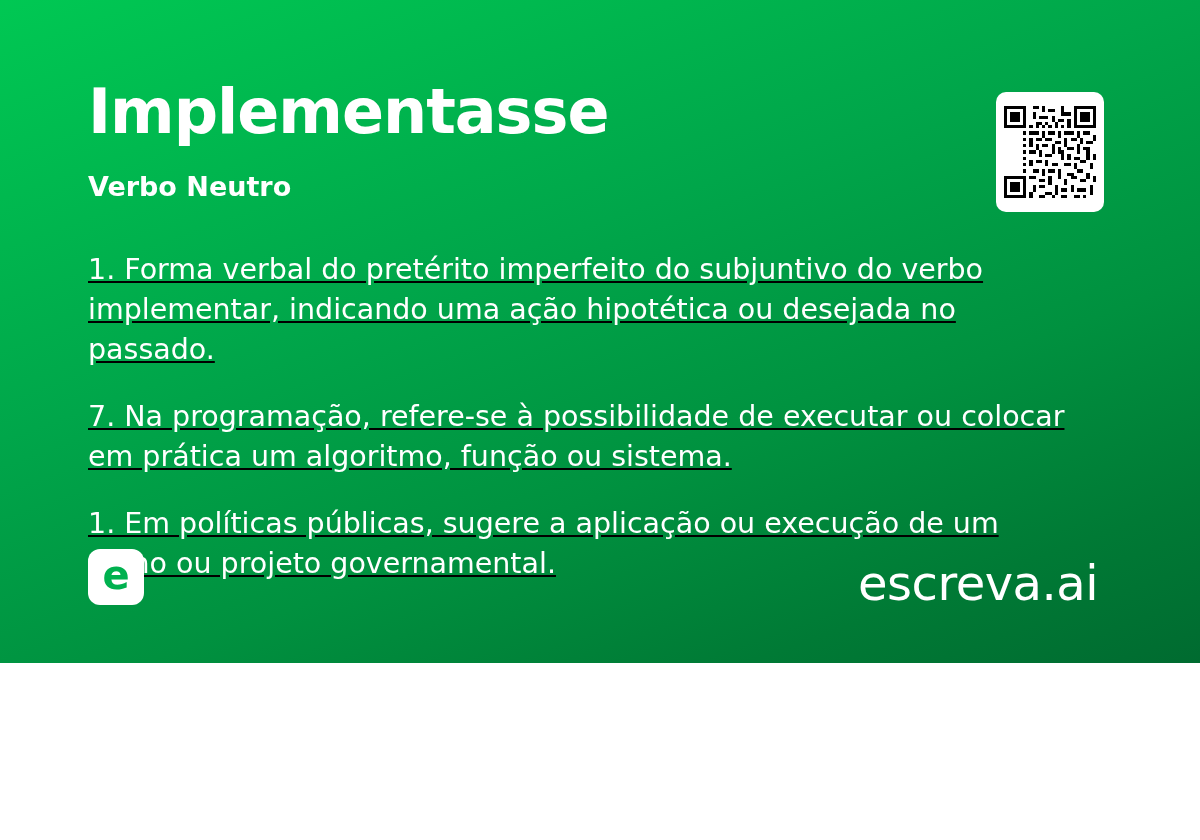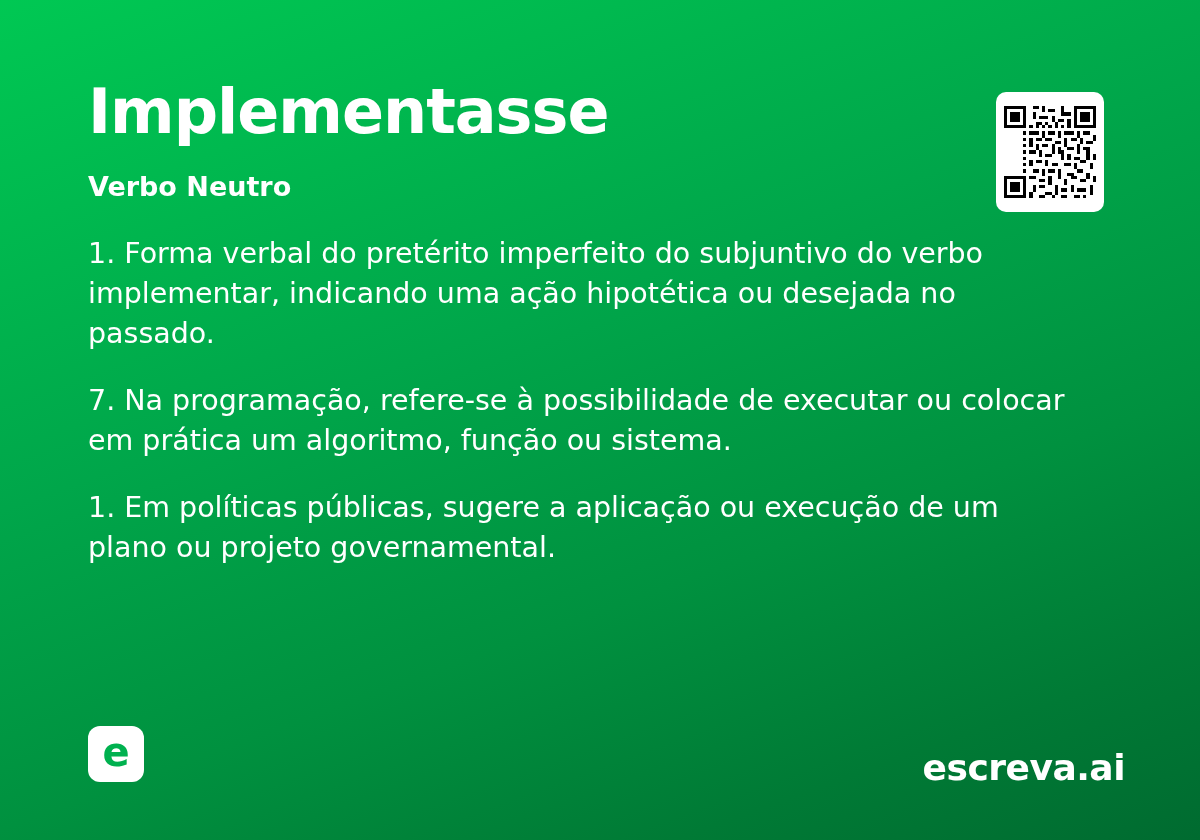--- a/index.html
+++ b/index.html
@@ -16,7 +16,7 @@
   .card {
     position: relative;
     width: 1200px;
-    height: 840px;
+    height: 663px;
     box-sizing: border-box;
     background: linear-gradient(160deg, #00c853 0%, #00b94f 18%, #00a64a 40%, #00913f 65%, #007a35 85%, #006b30 100%);
     overflow: hidden;

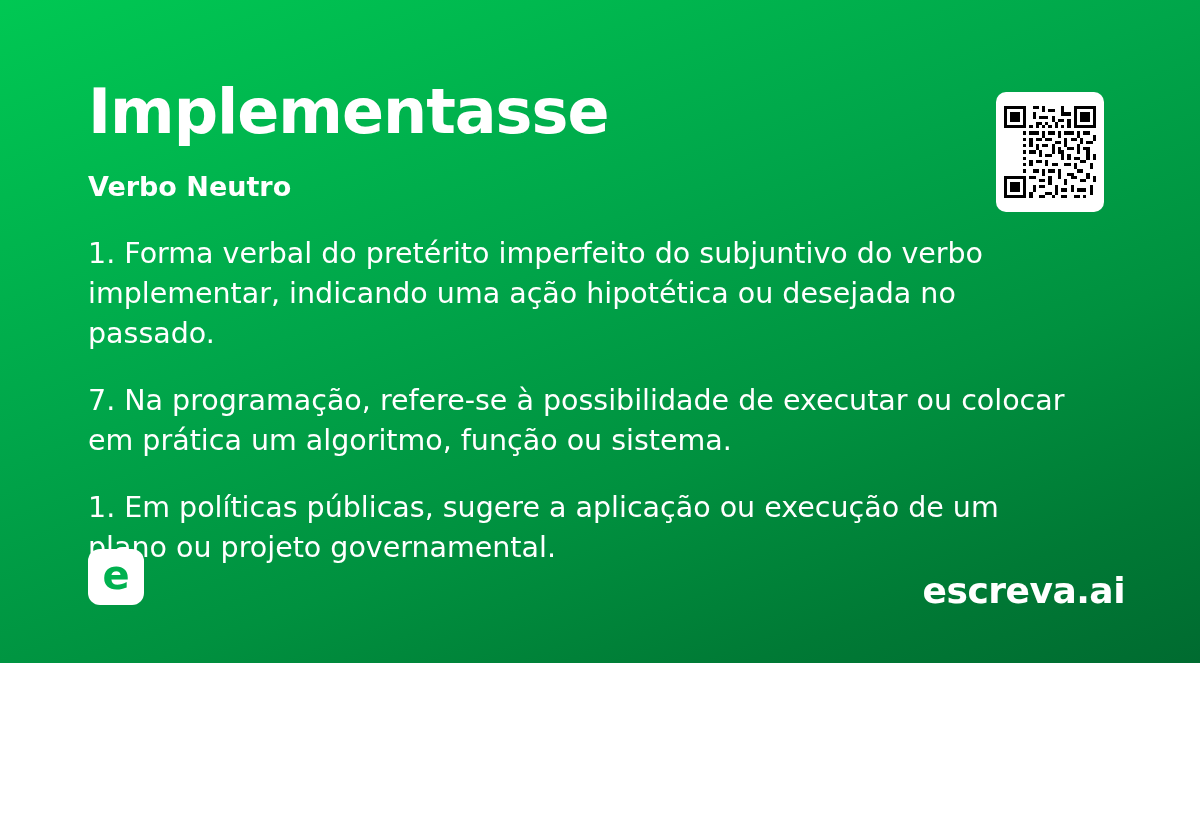--- a/index.html
+++ b/index.html
@@ -52,8 +52,9 @@
     letter-spacing: 0px;
   }
   .definitions {
-    margin-top: 32px;
+    margin-top: 48px;
     width: 990px;
+    text-decoration: underline;
   }
   .definition {
     color: #ffffff;

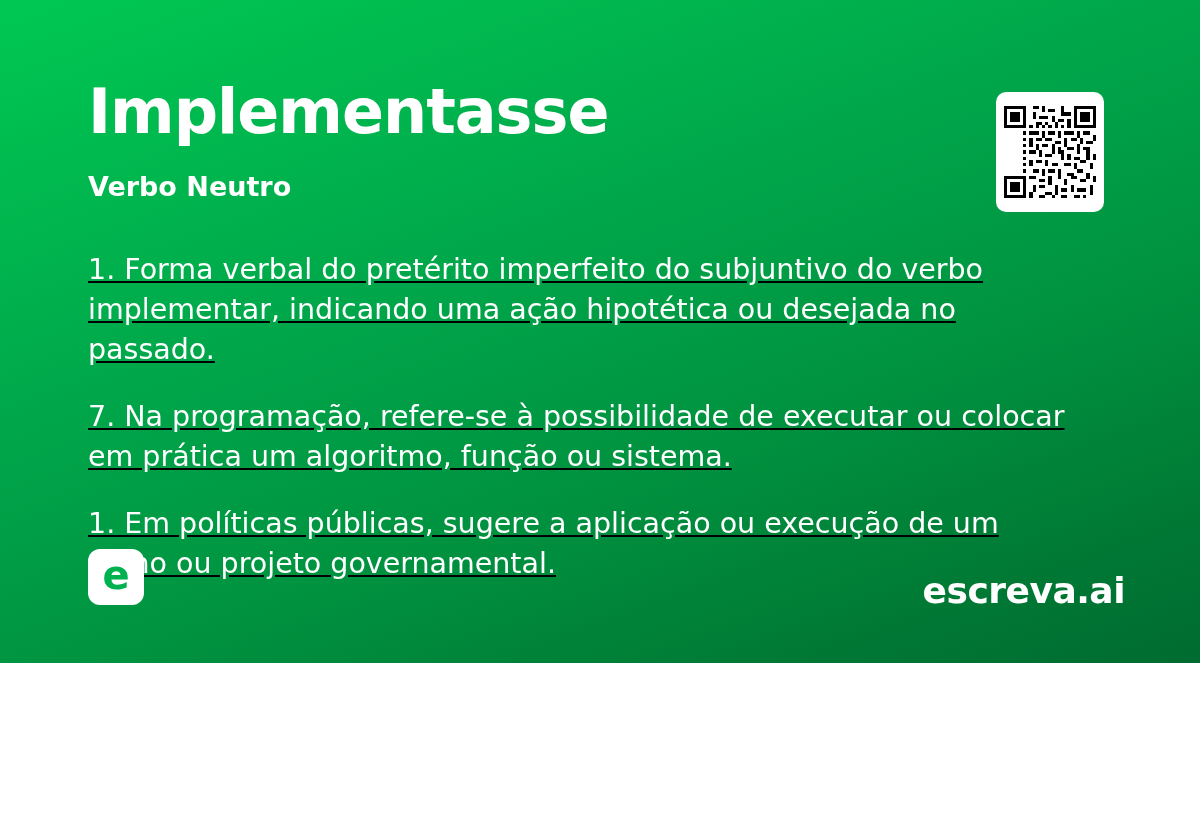--- a/index.html
+++ b/index.html
@@ -101,11 +101,11 @@
   }
   .brand {
     position: absolute;
-    right: 75px;
+    right: 102px;
     bottom: 52px;
     color: #ffffff;
-    font-size: 36px;
-    font-weight: bold;
+    font-size: 48px;
+    font-weight: normal;
     letter-spacing: -0.5px;
   }
 </style>

